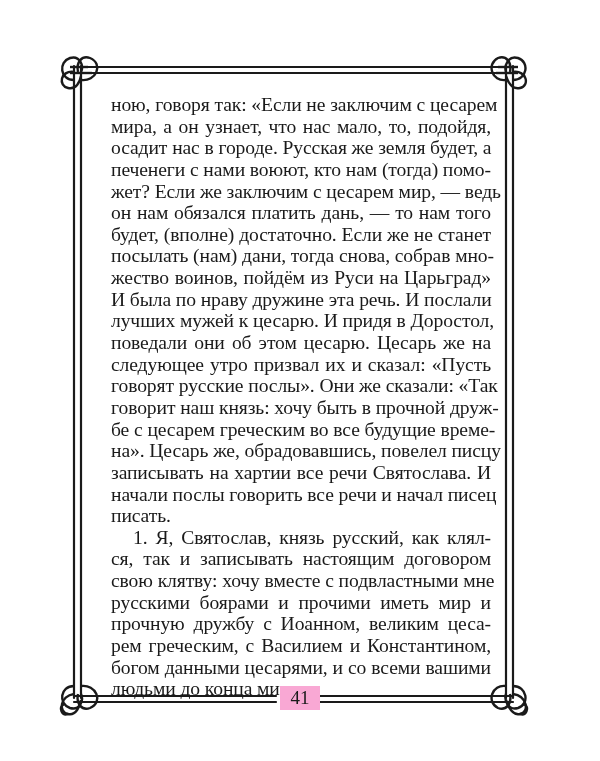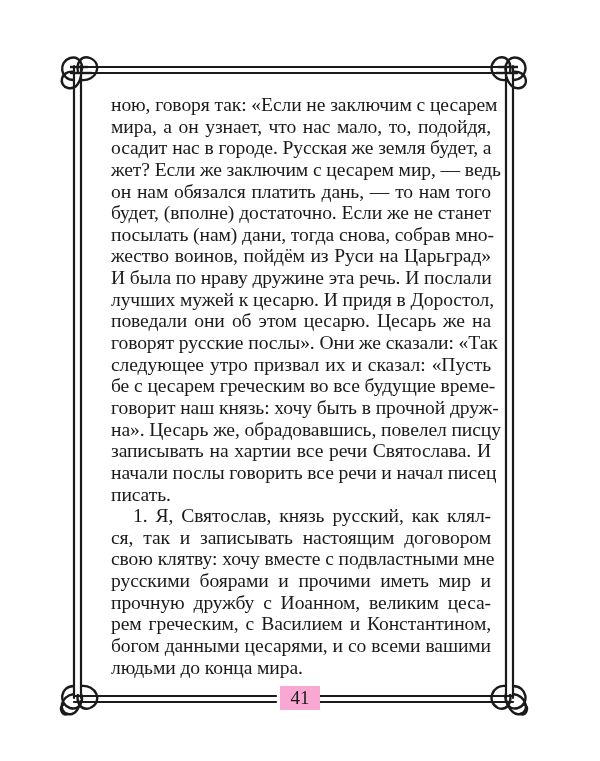--- a/index.html
+++ b/index.html
@@ -119,6 +119,7 @@
       <span class="line">ною, говоря так: «Если не заключим с цесарем</span>
       <span class="line">мира, а он узнает, что нас мало, то, подойдя,</span>
       <span class="line">осадит нас в городе. Русская же земля будет, а</span>
+      <span class="line">печенеги с нами воюют, кто нам (тогда) помо-</span>
       <span class="line">жет? Если же заключим с цесарем мир, — ведь</span>
       <span class="line">он нам обязался платить дань, — то нам того</span>
       <span class="line">будет, (вполне) достаточно. Если же не станет</span>

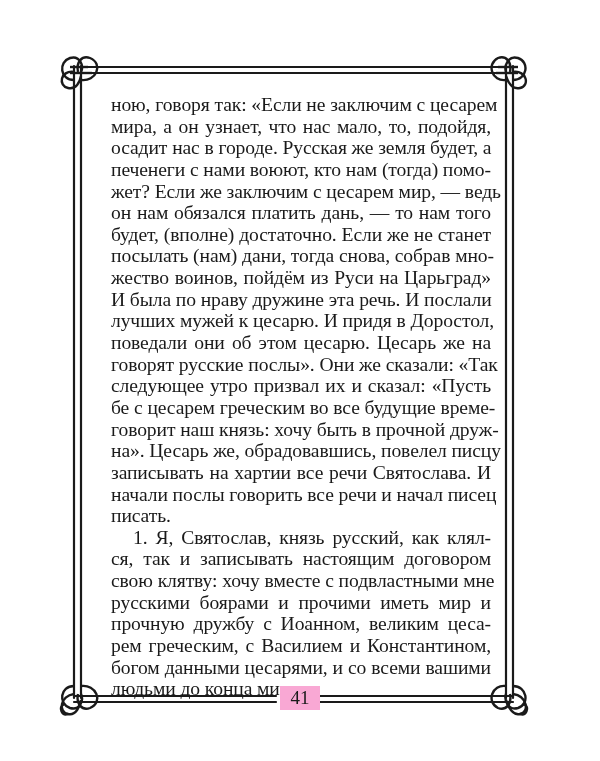--- a/index.html
+++ b/index.html
@@ -128,8 +128,8 @@
       <span class="line">И была по нраву дружине эта речь. И послали</span>
       <span class="line">лучших мужей к цесарю. И придя в Доростол,</span>
       <span class="line">поведали они об этом цесарю. Цесарь же на</span>
+      <span class="line">следующее утро призвал их и сказал: «Пусть</span>
       <span class="line">говорят русские послы». Они же сказали: «Так</span>
-      <span class="line">следующее утро призвал их и сказал: «Пусть</span>
       <span class="line">бе с цесарем греческим во все будущие време-</span>
       <span class="line">говорит наш князь: хочу быть в прочной друж-</span>
       <span class="line">на». Цесарь же, обрадовавшись, повелел писцу</span>

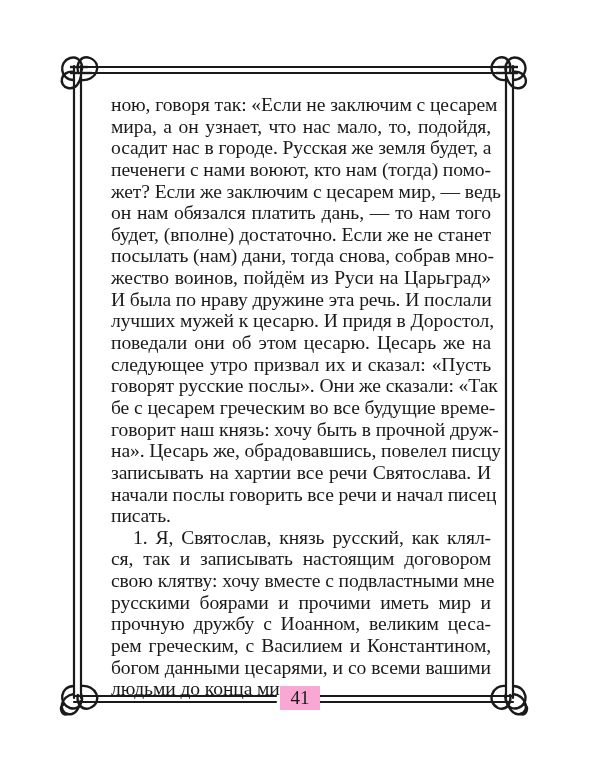--- a/index.html
+++ b/index.html
@@ -130,8 +130,8 @@
       <span class="line">поведали они об этом цесарю. Цесарь же на</span>
       <span class="line">следующее утро призвал их и сказал: «Пусть</span>
       <span class="line">говорят русские послы». Они же сказали: «Так</span>
+      <span class="line">говорит наш князь: хочу быть в прочной друж-</span>
       <span class="line">бе с цесарем греческим во все будущие време-</span>
-      <span class="line">говорит наш князь: хочу быть в прочной друж-</span>
       <span class="line">на». Цесарь же, обрадовавшись, повелел писцу</span>
       <span class="line">записывать на хартии все речи Святослава. И</span>
       <span class="line">начали послы говорить все речи и начал писец</span>

